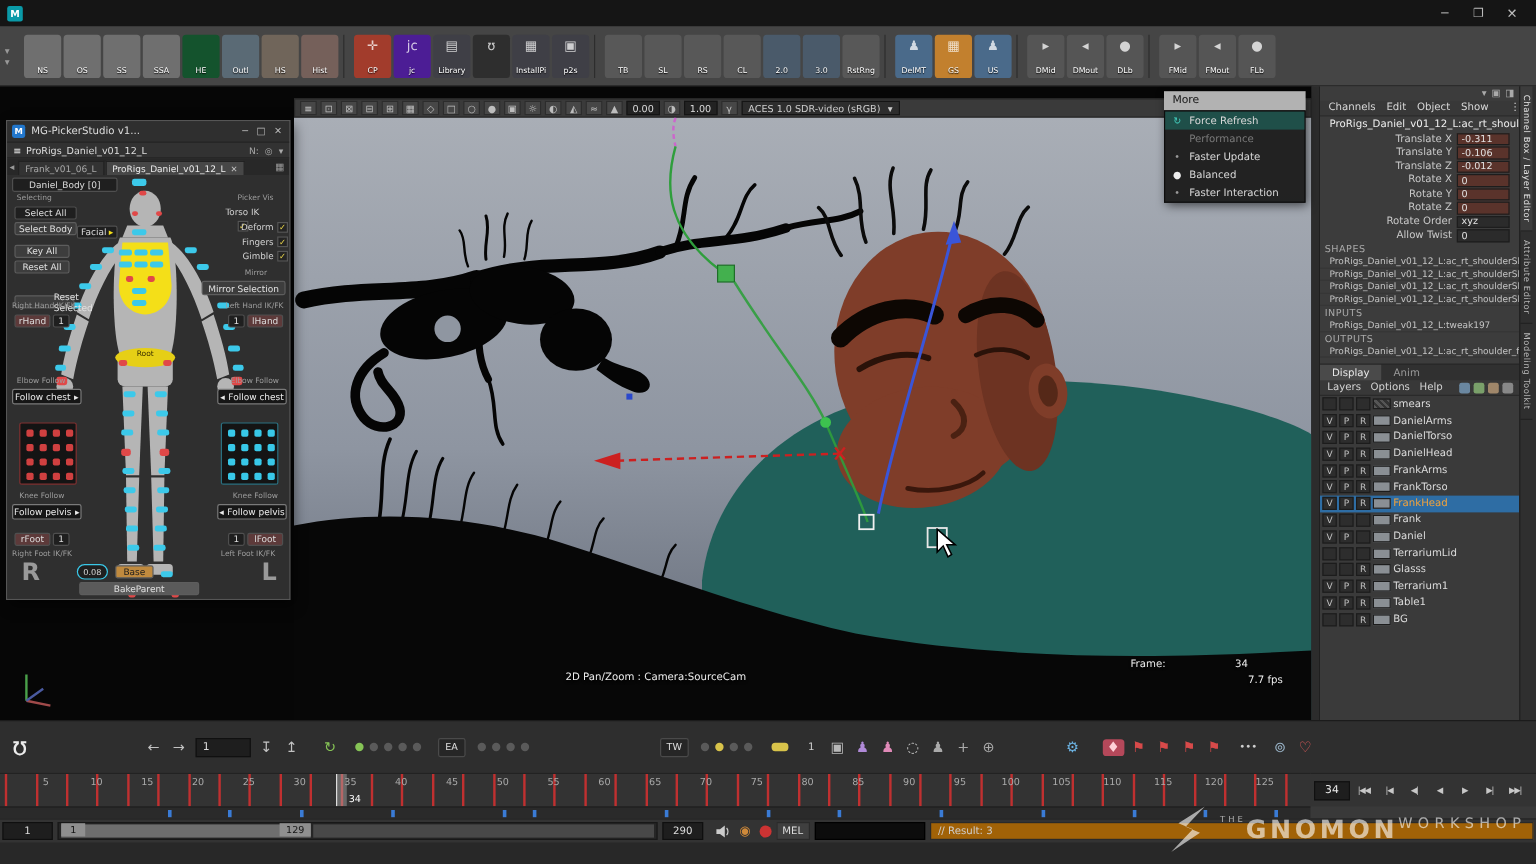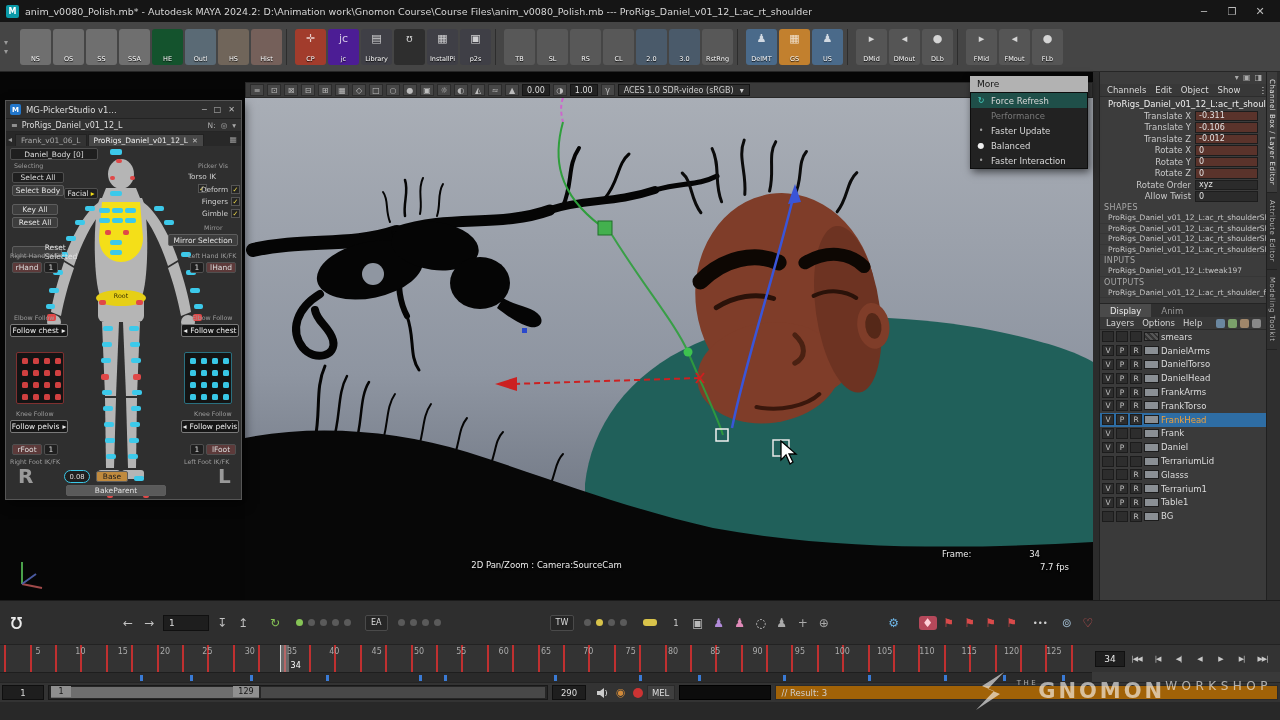--- a/index.html
+++ b/index.html
@@ -161,7 +161,6 @@
 
   <div id="title-bar">
     <span class="maya-ic">M</span>
-    <span id="title-text">anim_v0080_Polish.mb* - Autodesk MAYA 2024.2: D:\Animation work\Gnomon Course\Course Files\anim_v0080_Polish.mb --- ProRigs_Daniel_v01_12_L:ac_rt_shoulder</span>
     <span id="win-controls">
       <span class="win-btn">─</span>
       <span class="win-btn">❐</span>

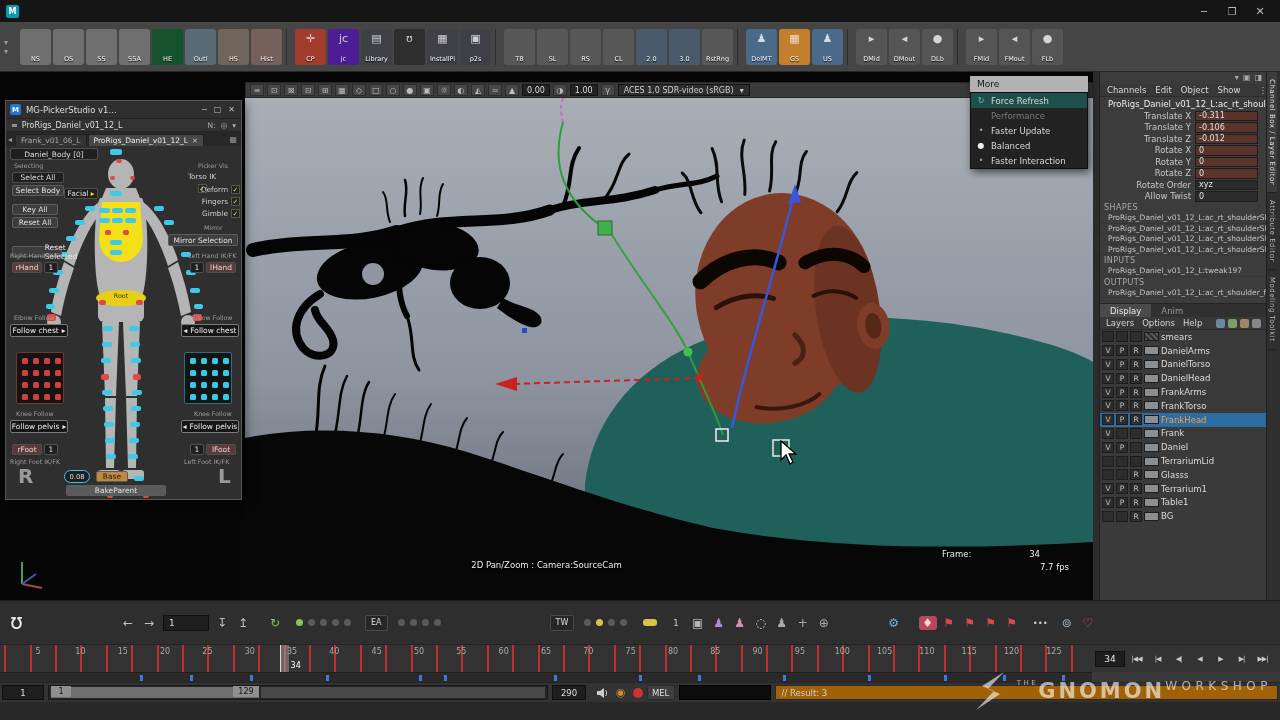--- a/index.html
+++ b/index.html
@@ -60,7 +60,7 @@
   #cb-node{height:13px;display:flex;align-items:center;padding:0 8px;color:#eee;font-size:8.5px;white-space:nowrap;overflow:hidden;}
   .cb-row{height:11.5px;display:flex;align-items:center;}
   .cb-name{flex:1;text-align:right;padding-right:4px;color:#c8c8c8;font-size:8.5px;white-space:nowrap;}
-  .cb-val{width:63px;height:10.5px;background:#2b2b2b;border:1px solid #1d1d1d;color:#e2e2e2;font-size:8px;display:flex;align-items:center;padding:0 3px;margin-right:8px;}
+  .cb-val{width:44px;height:10.5px;background:#2b2b2b;border:1px solid #1d1d1d;color:#e2e2e2;font-size:8px;display:flex;align-items:center;padding:0 3px;margin-right:8px;}
   .cb-val.keyed{background:#5a332b;}
   .cb-sec{height:11px;display:flex;align-items:center;color:#a8a8a8;font-size:8px;padding-left:4px;letter-spacing:.4px;}
   .cb-item{height:10.5px;display:flex;align-items:center;color:#c4c4c4;font-size:7.5px;padding-left:8px;white-space:nowrap;overflow:hidden;border-bottom:1px solid #363636;}

